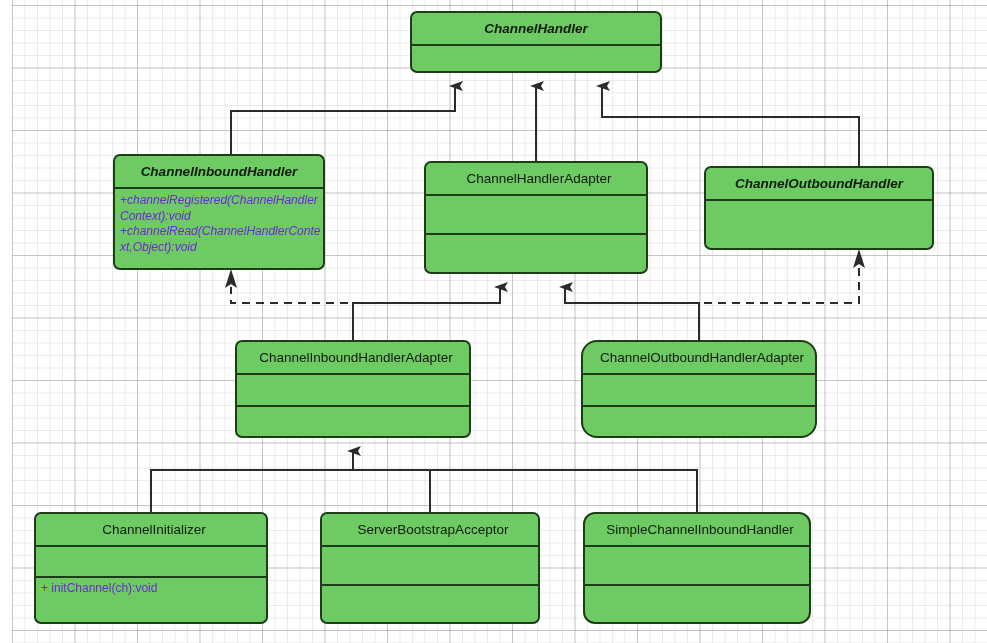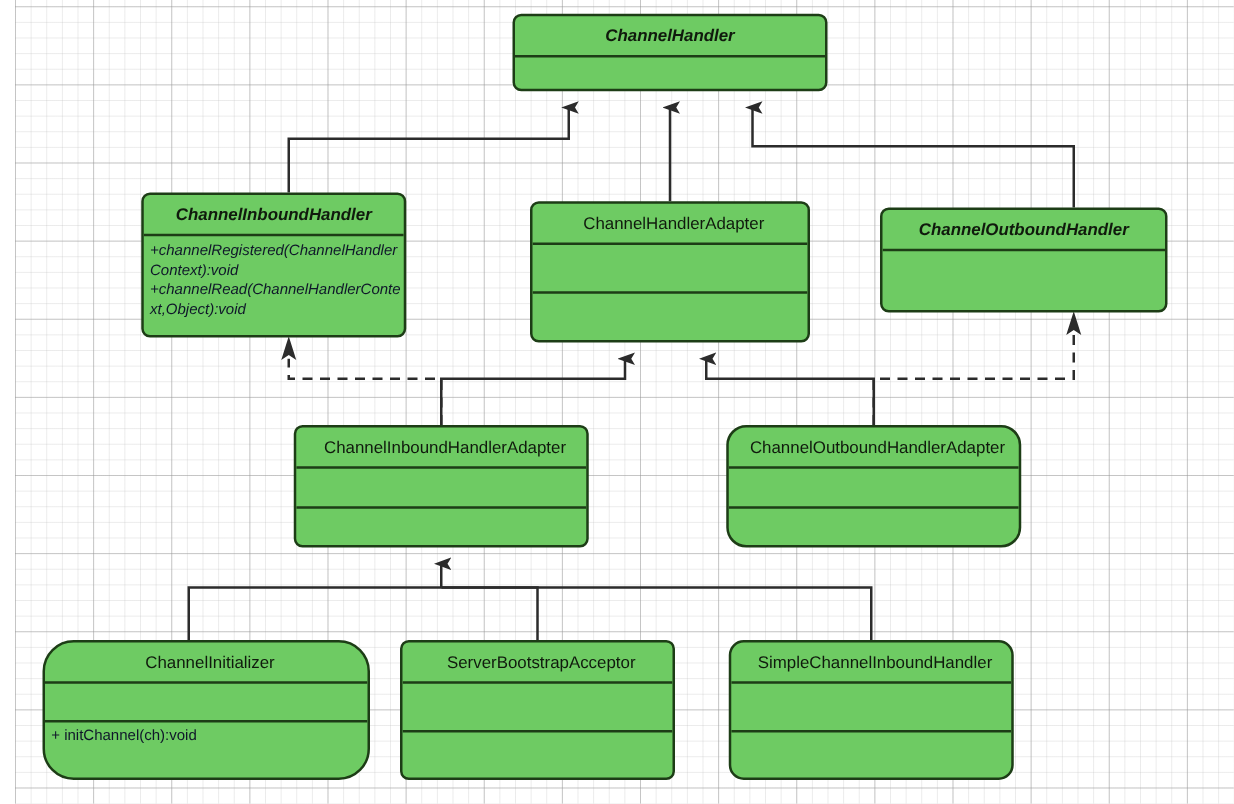--- a/index.html
+++ b/index.html
@@ -69,7 +69,7 @@
     flex: 1 1 auto;
     min-height: 10px;
     padding: 3px 2px 3px 5px;
-    color: #0f172a;
+    color: #6d28d9;
     font-size: 12px;
     line-height: 15.5px;
     overflow: hidden;

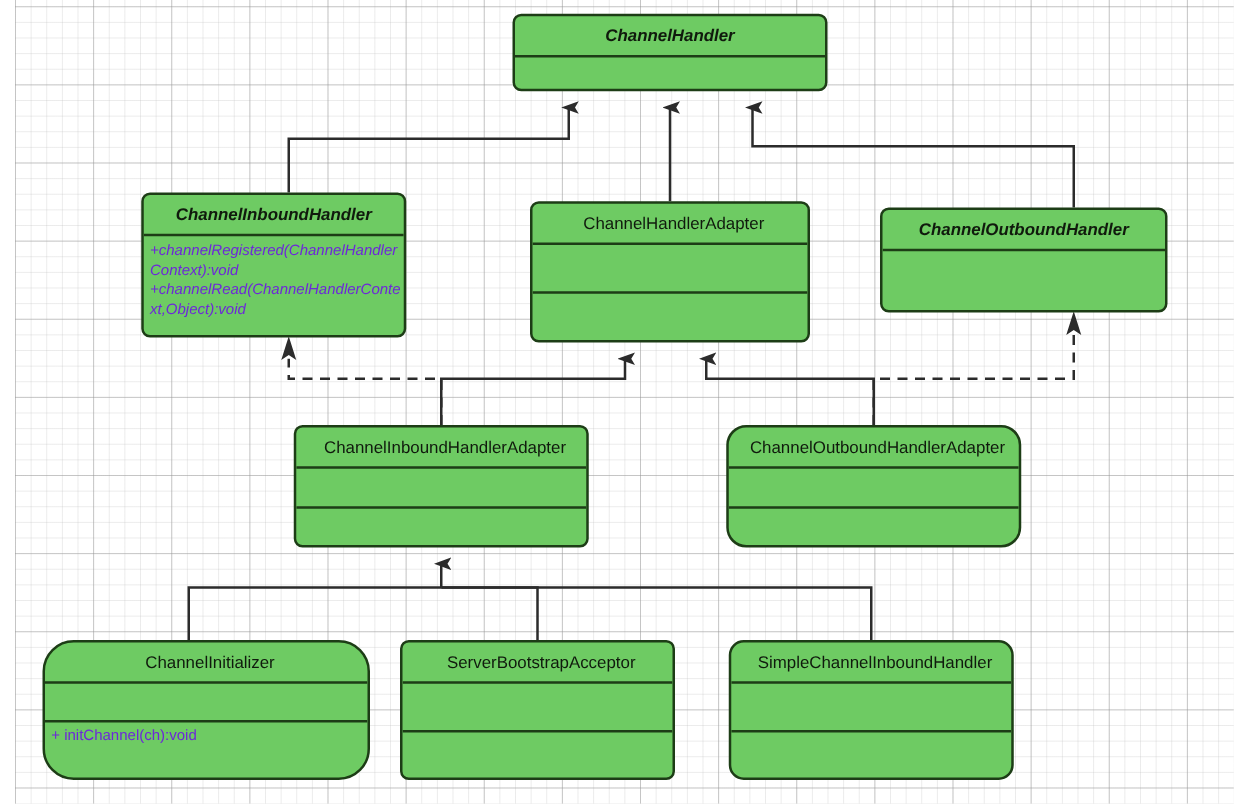--- a/index.html
+++ b/index.html
@@ -163,7 +163,7 @@
     <div class="uml-compartment"></div>
   </div>
 
-  <div class="uml-class" style="left:22px; top:512px; width:262px; height:112px;border-radius:25px;">
+  <div class="uml-class" style="left:22px; top:512px; width:234px; height:112px;">
     <div class="uml-name plain">ChannelInitializer</div>
     <div class="uml-compartment divided"></div>
     <div class="uml-compartment"><span class="mline">+ initChannel(ch):void</span></div>

